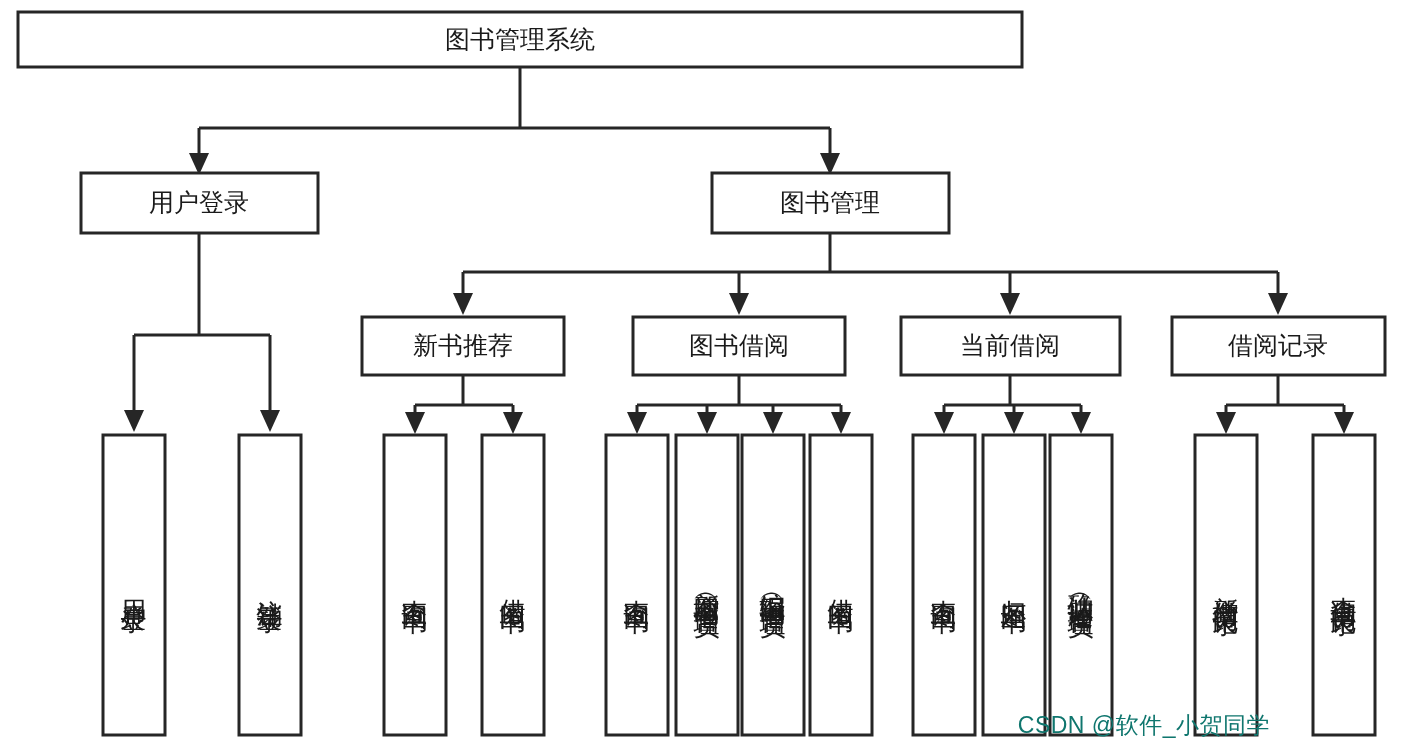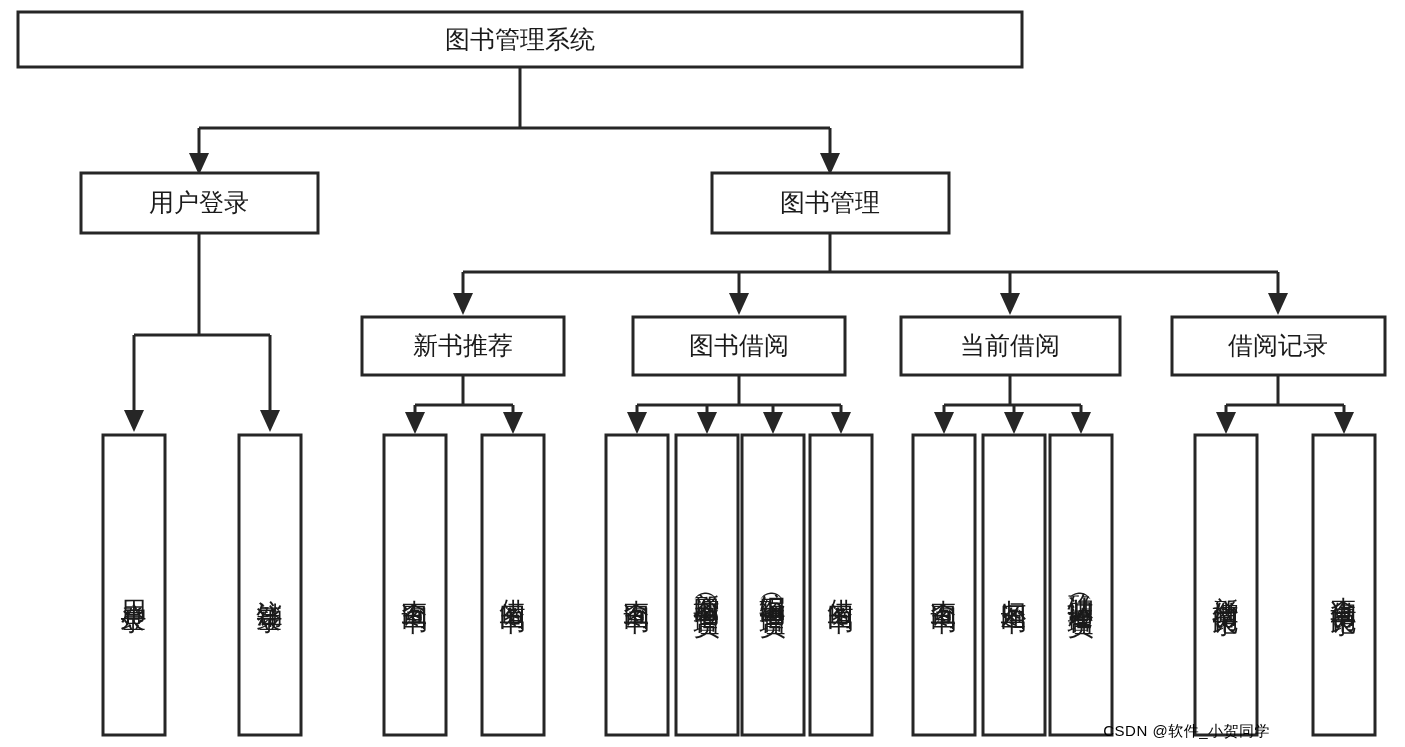--- a/index.html
+++ b/index.html
@@ -78,8 +78,8 @@
     right: 14px;
     bottom: 6px;
     font-family: "Liberation Sans", "DejaVu Sans", sans-serif;
-    font-size: 15px;
-    color: #000000;
+    font-size: 23px;
+    color: #0f766e;
     letter-spacing: 0.5px;
     white-space: nowrap;
     user-select: none;

